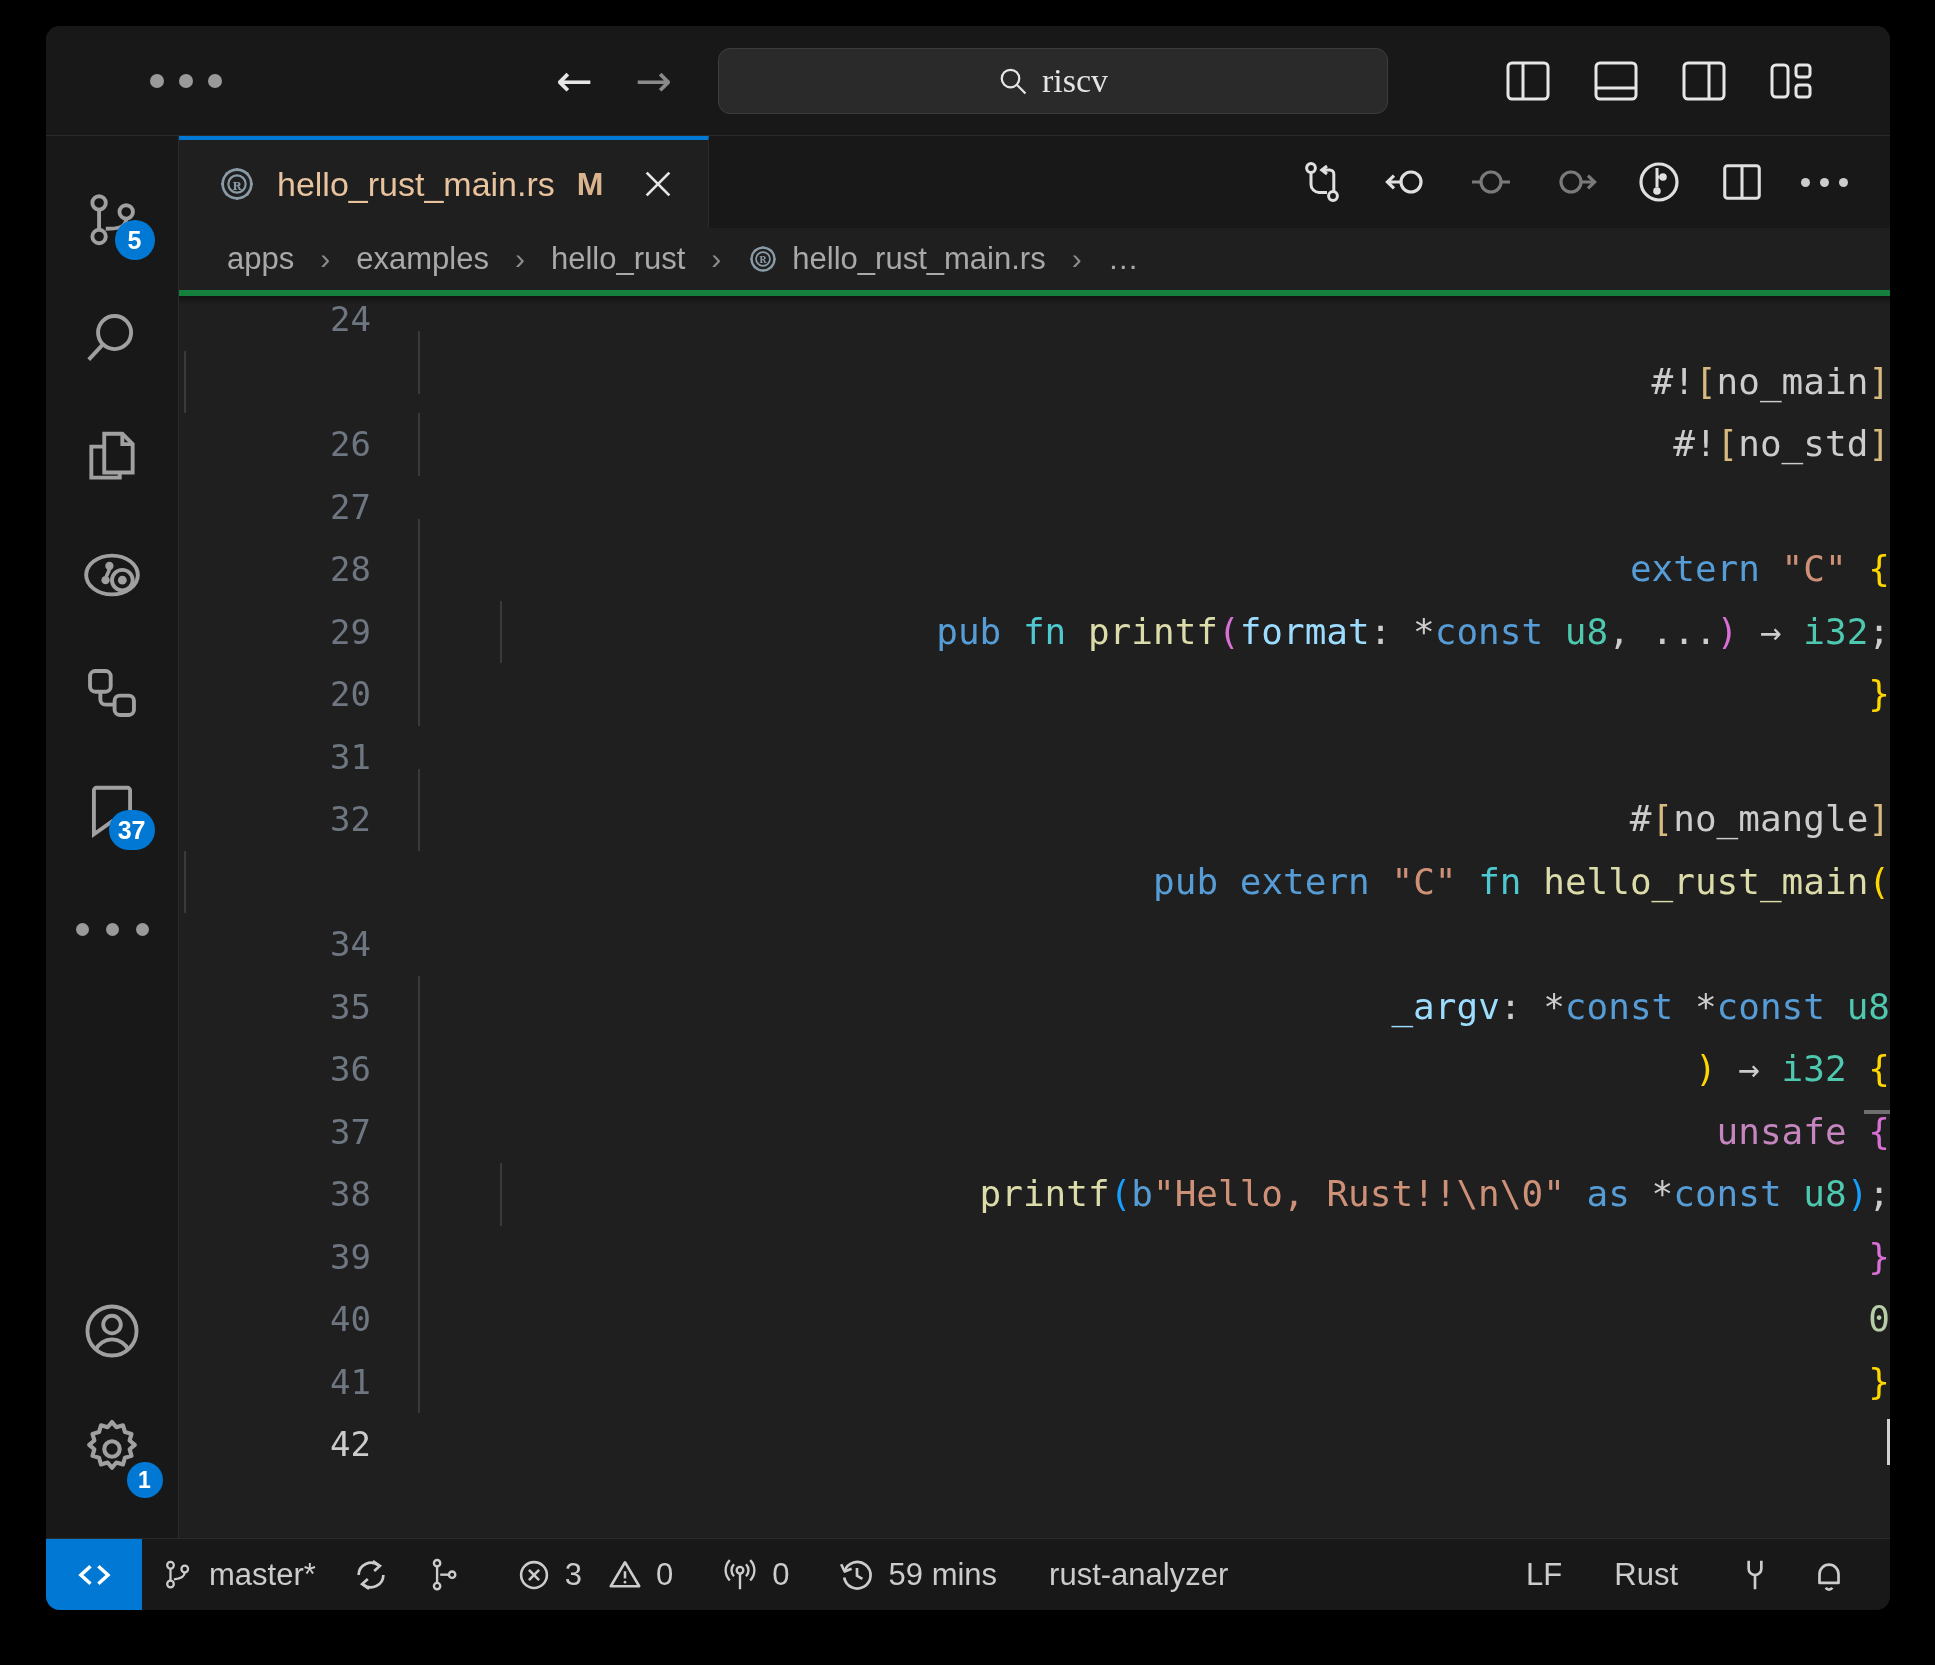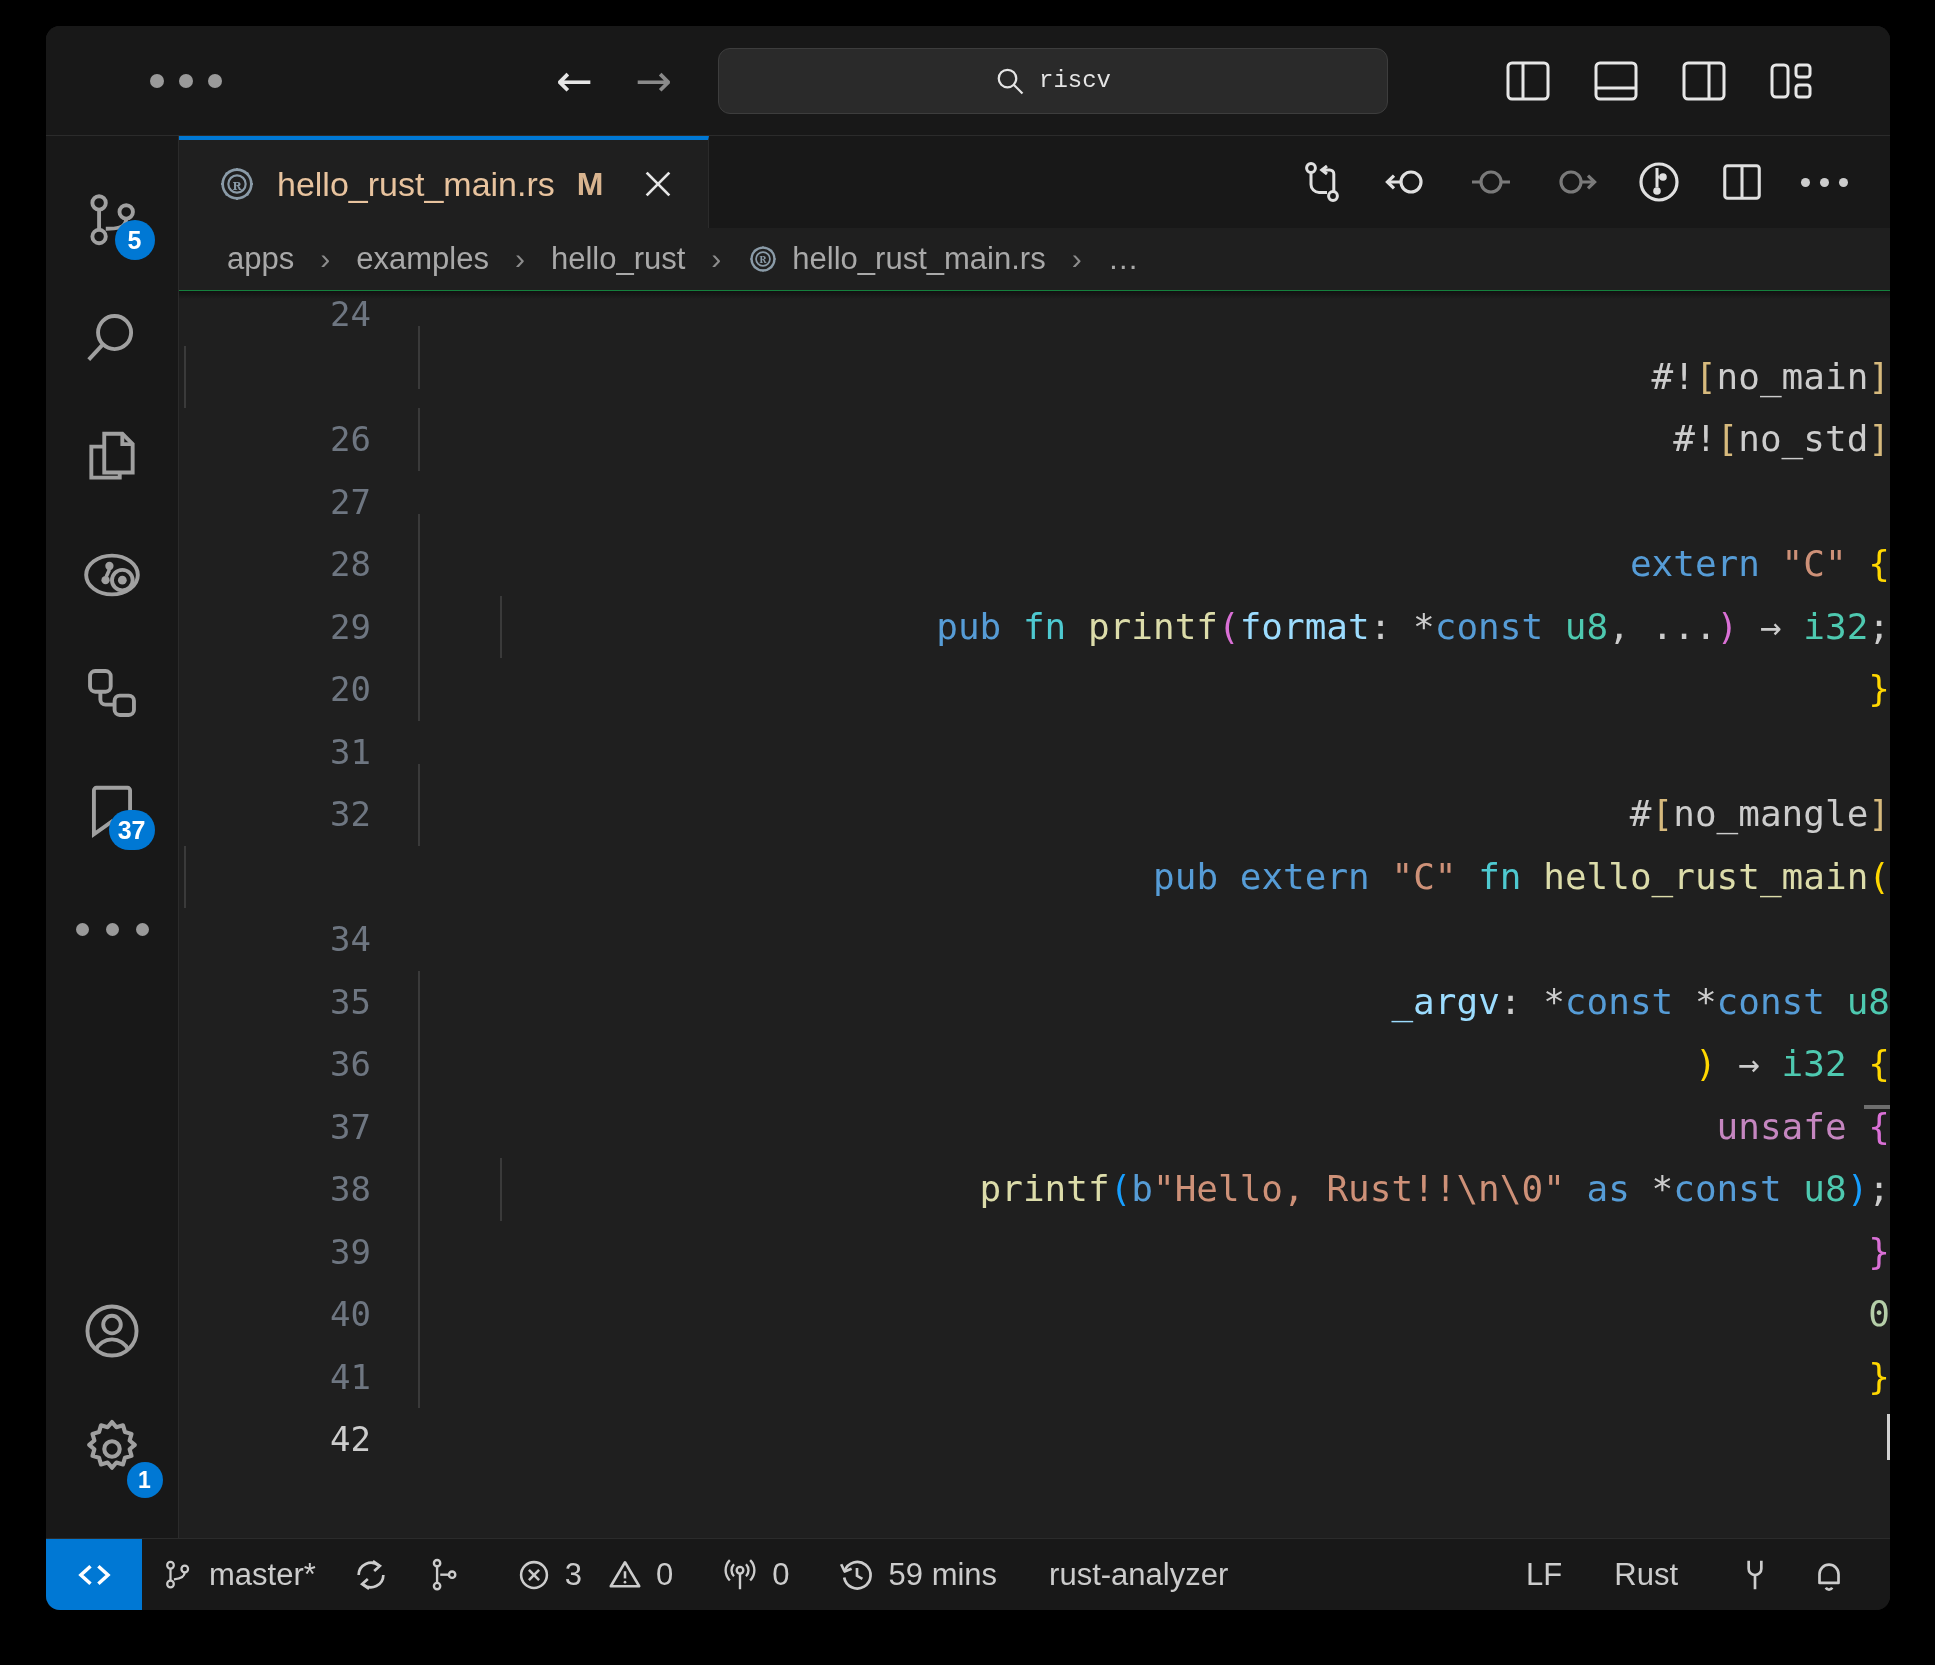--- a/index.html
+++ b/index.html
@@ -52,7 +52,7 @@
     gap: 14px;
   }
   .searchbox .magn { width: 30px; height: 30px; display:block; }
-  .searchbox .sv { font-size: 24px; color: #e4e4e4; font-family: Liberation Mono, monospace; }
+  .searchbox .sv { font-size: 34px; color: #e4e4e4; font-family: Liberation Serif, serif; }
   .layout-icons {
     position: absolute; right: 76px; top: 50%; transform: translateY(-50%);
     display: flex; gap: 44px; align-items: center;

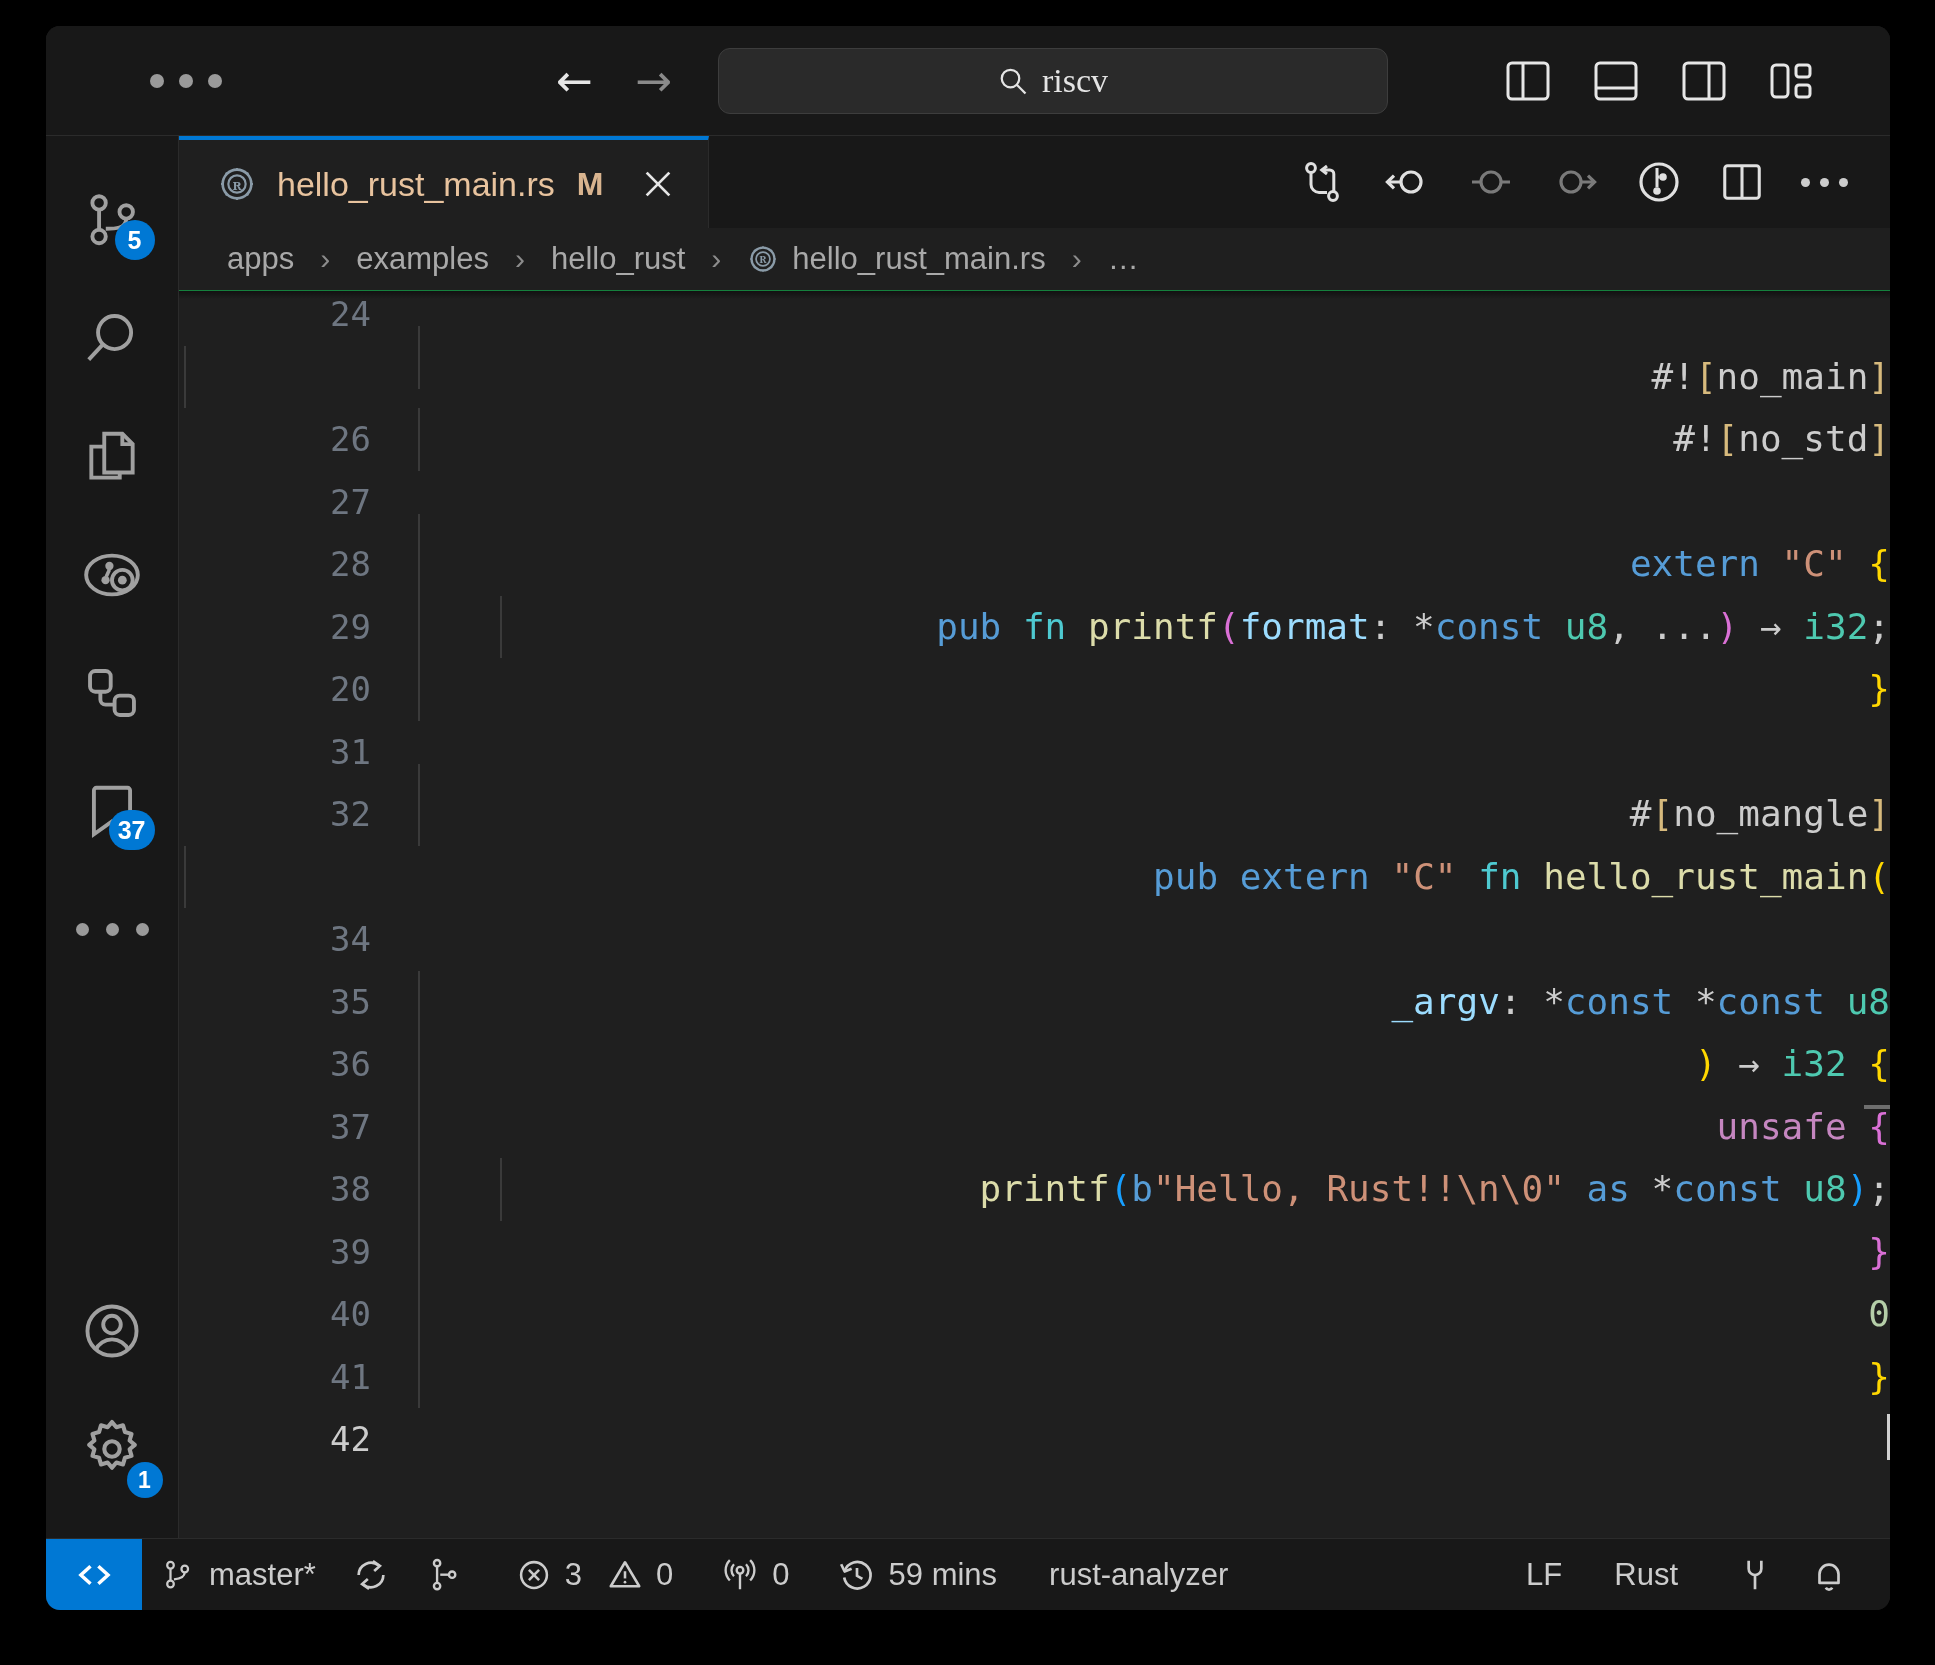--- a/index.html
+++ b/index.html
@@ -163,7 +163,7 @@
     position: relative;
     overflow: hidden;
     background: #1f1f1f;
-    border-top: 1px solid #15803d;
+    border-top: 6px solid #15803d;
   }
   .codeinner {
     position: absolute;

